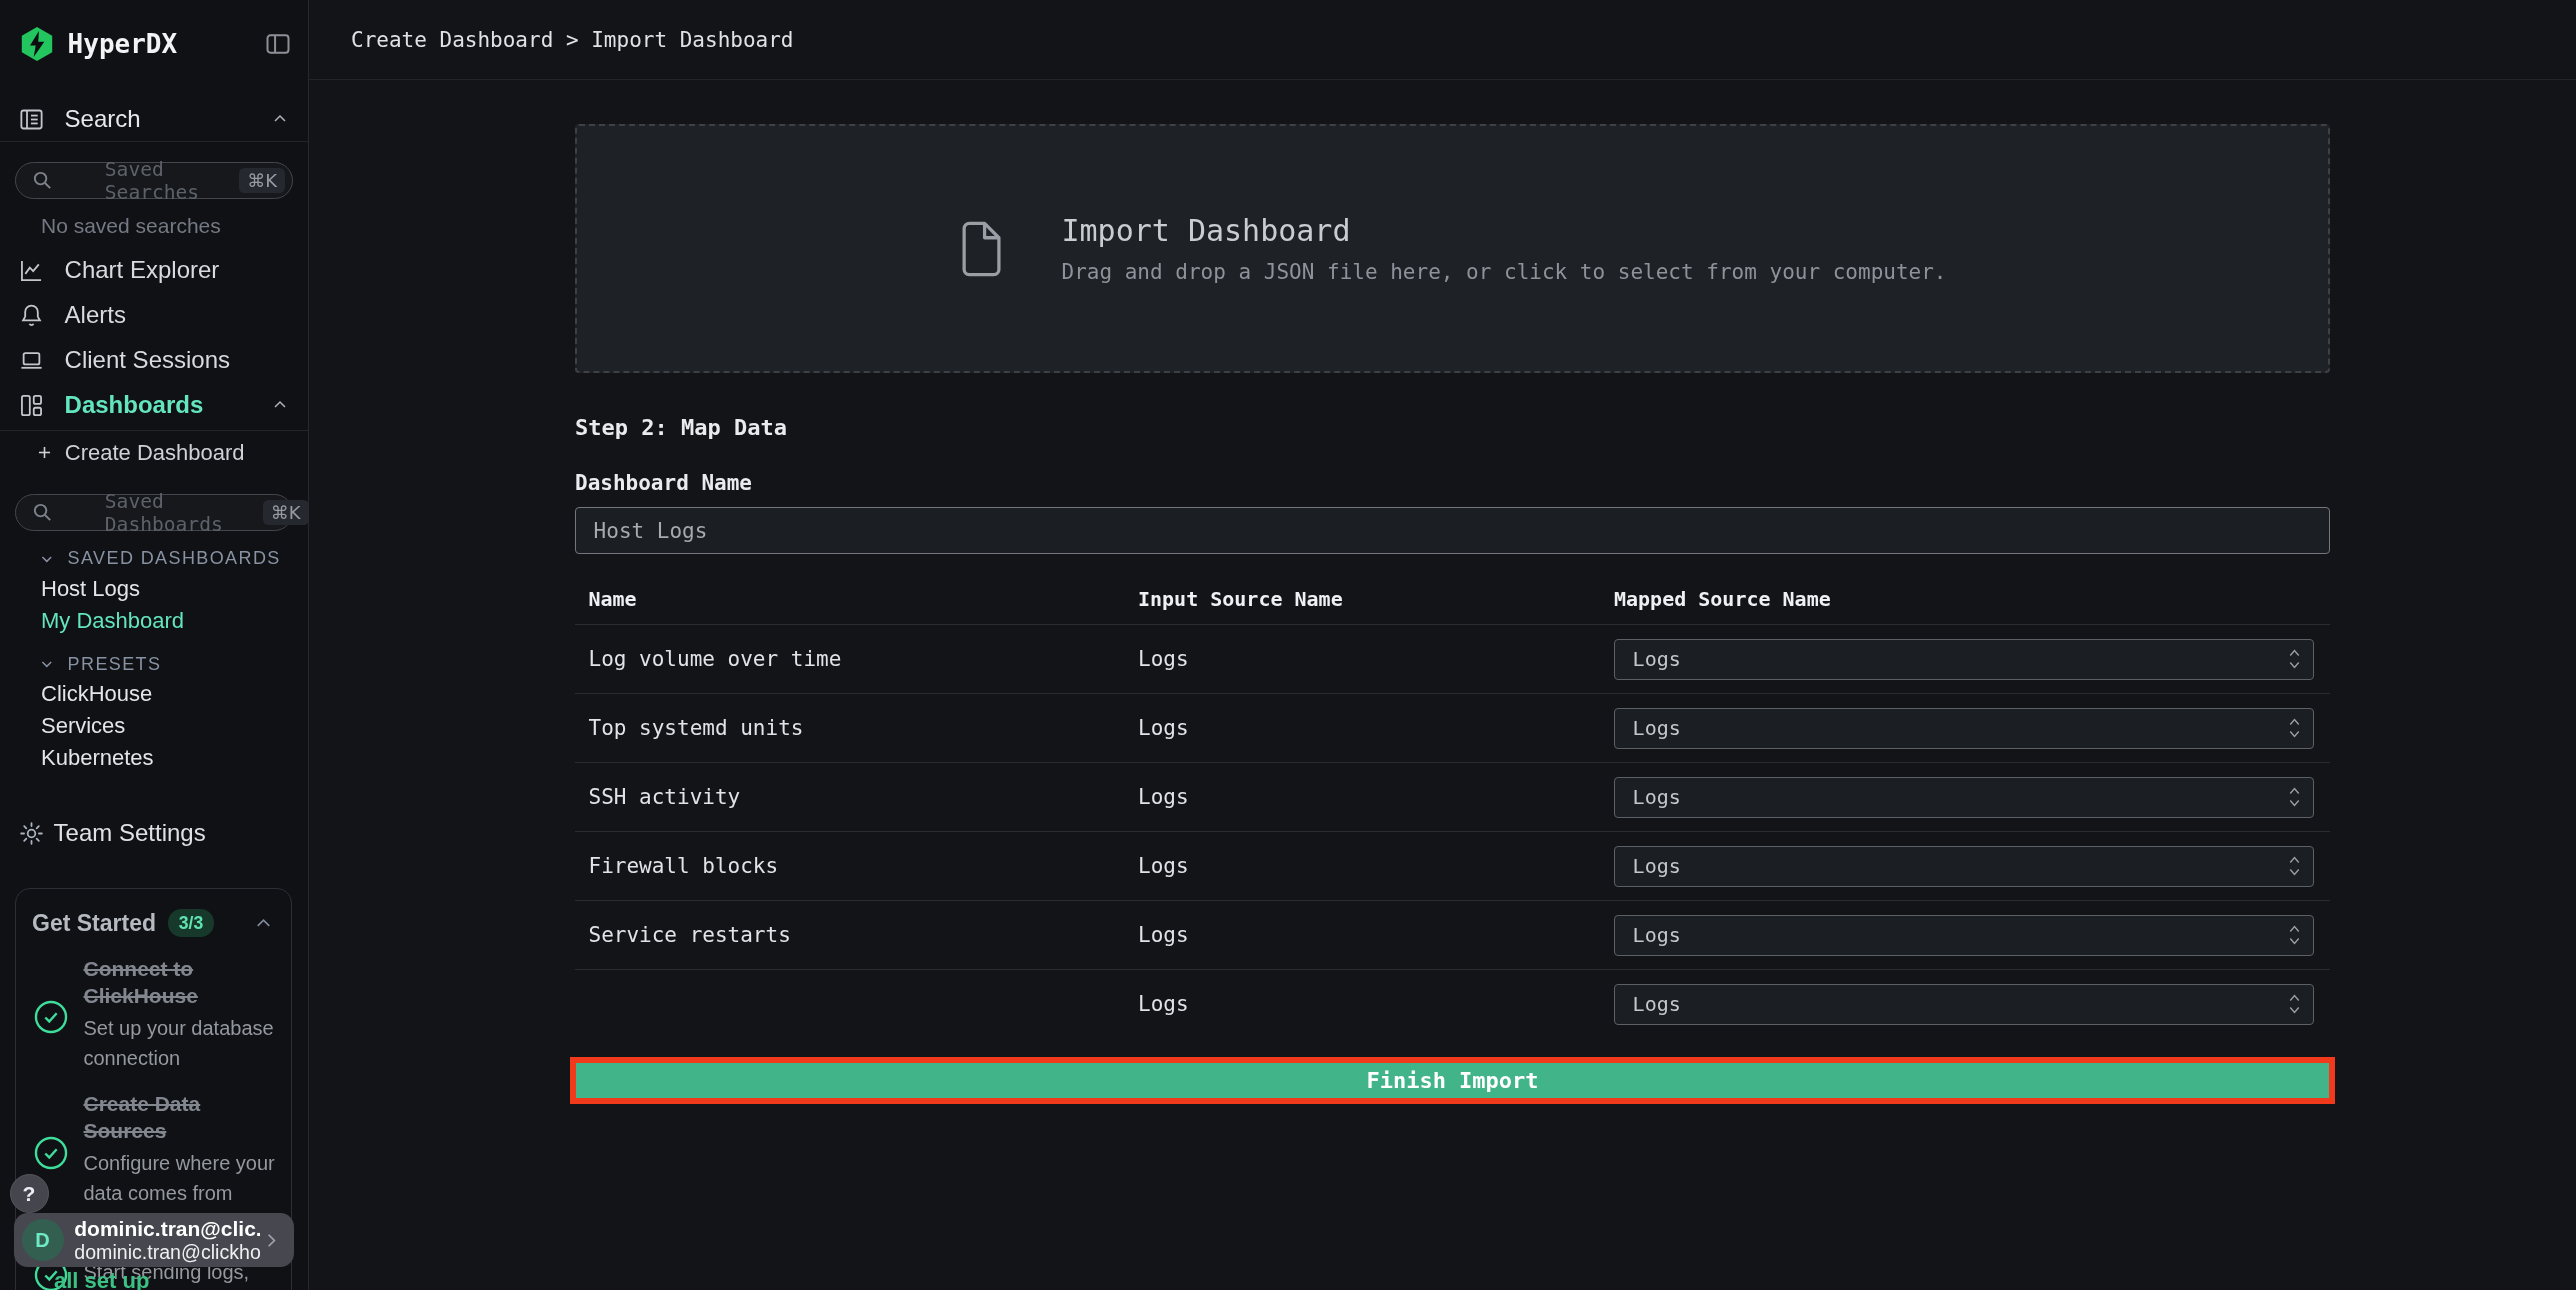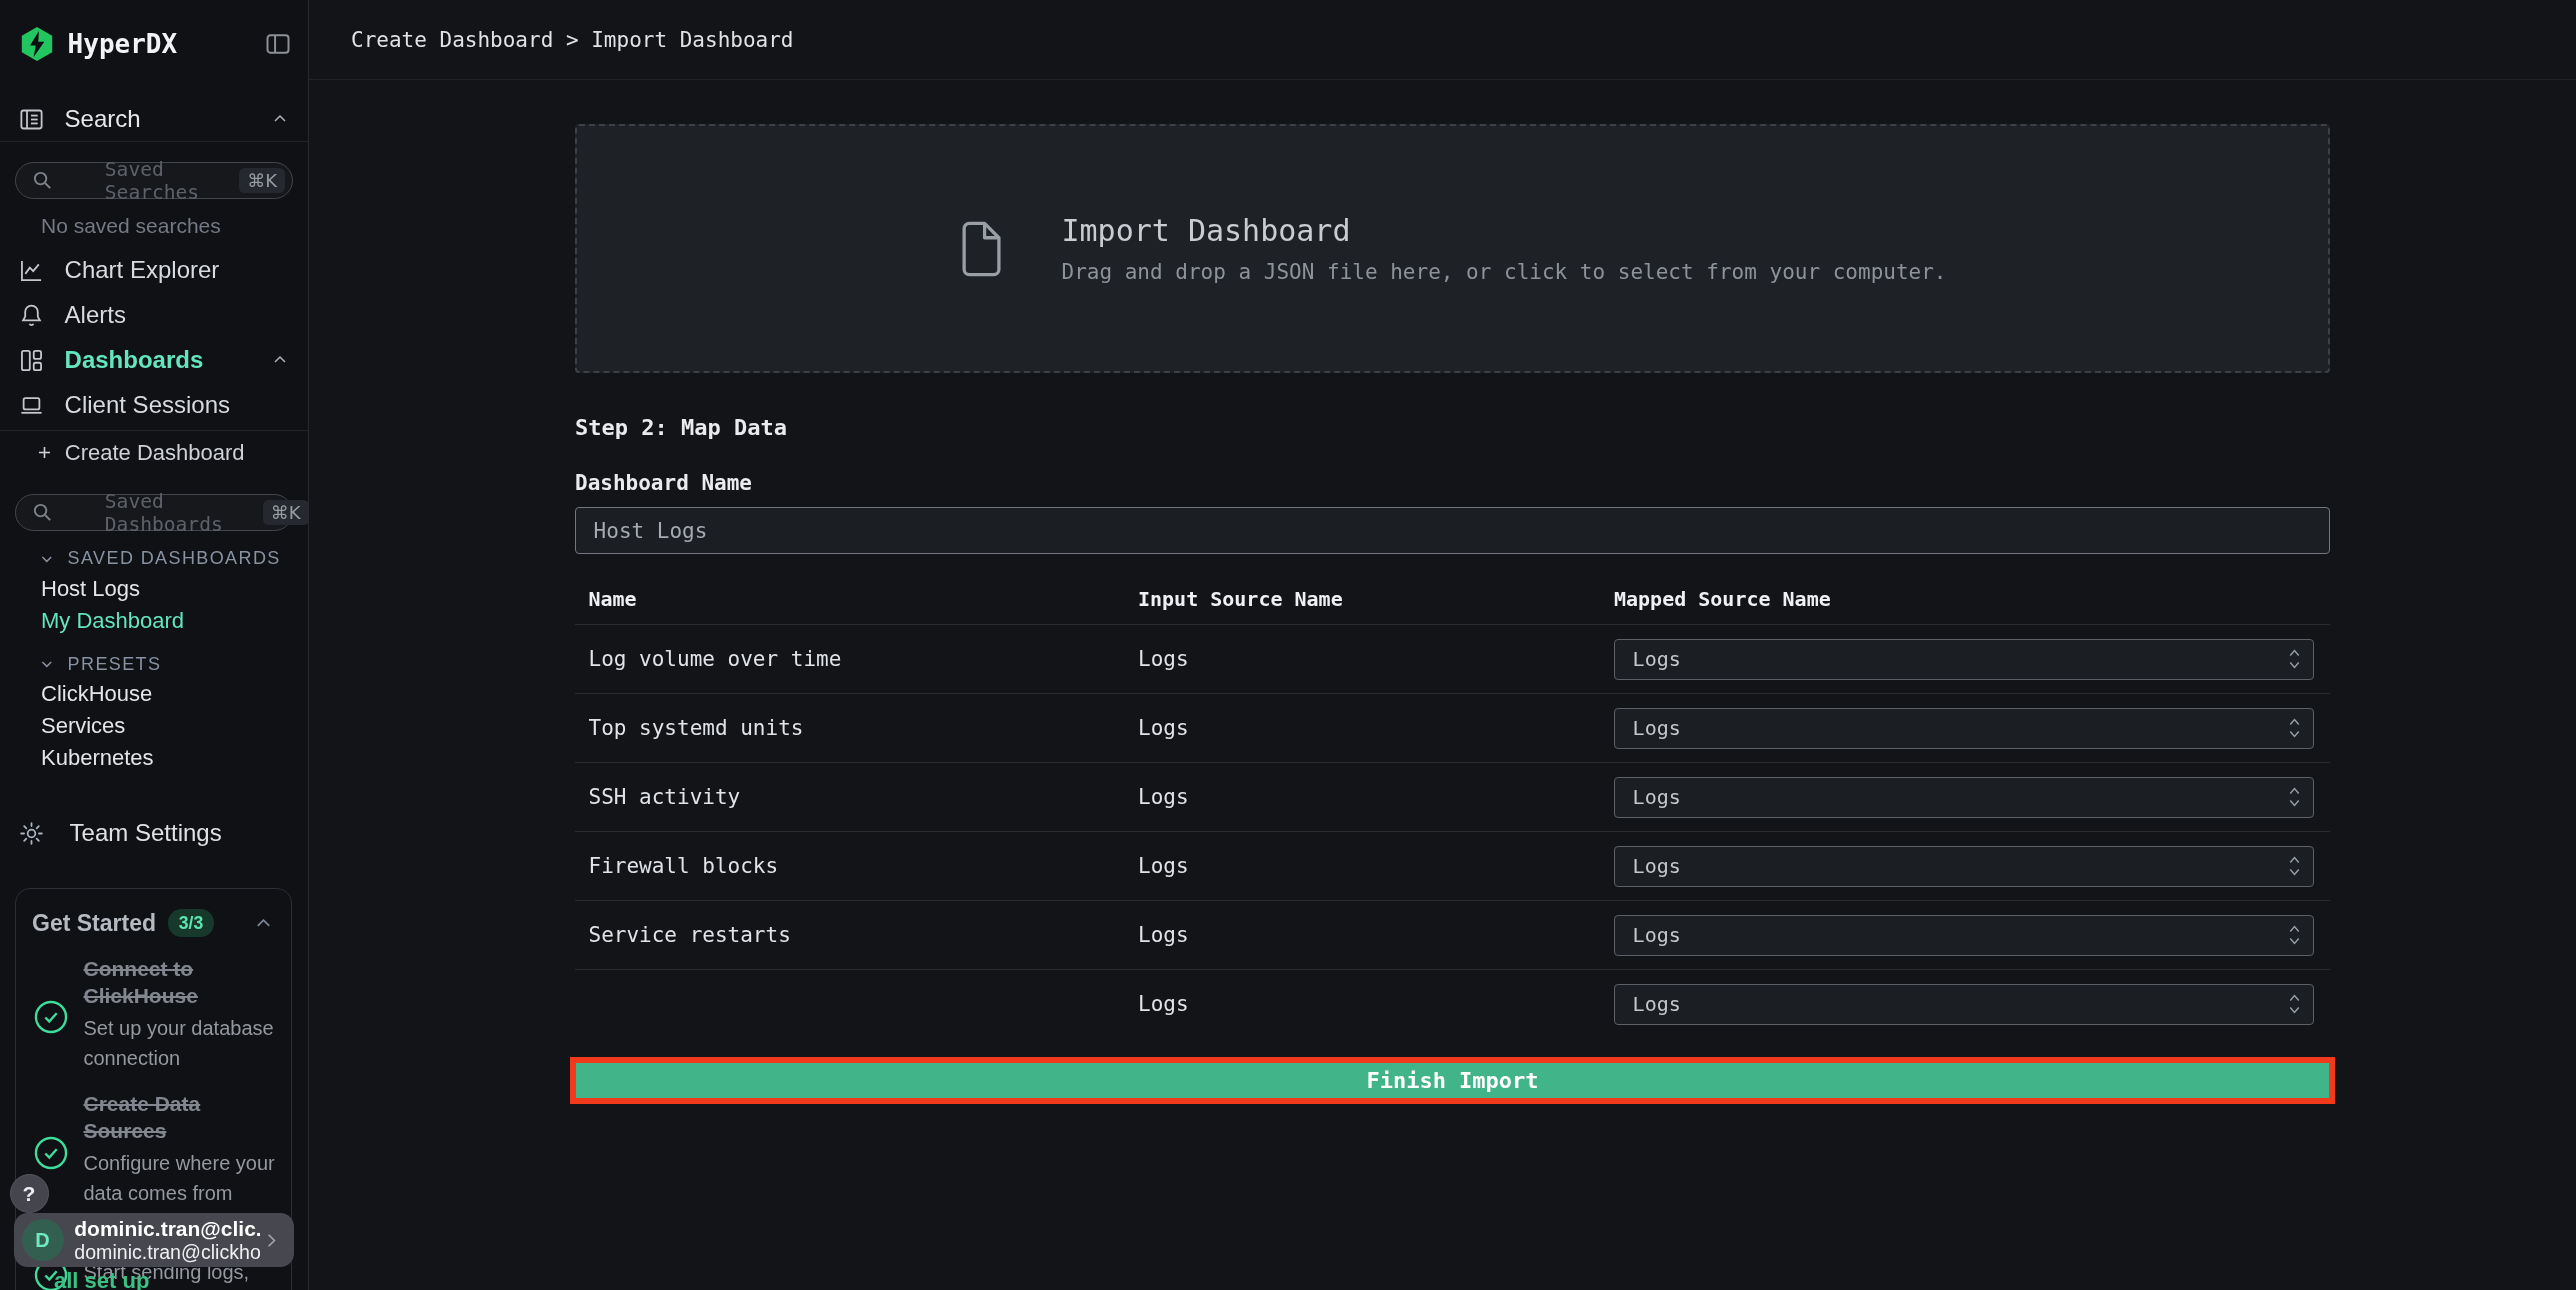--- a/index.html
+++ b/index.html
@@ -199,6 +199,15 @@
         </span>
         <span class="lbl">Alerts</span>
       </div>
+      <div class="nav-item">
+        <span class="icon">
+          <svg width="27" height="27" viewBox="0 0 24 24" fill="none" stroke="#c3c6cb" stroke-width="1.6">
+            <rect x="5" y="5.5" width="14" height="10" rx="1.5"></rect>
+            <path d="M3 18.5 H 21"></path>
+          </svg>
+        </span>
+        <span class="lbl">Client Sessions</span>
+      </div>
       <div class="nav-item active">
         <span class="icon">
           <svg width="27" height="27" viewBox="0 0 24 24" fill="none" stroke="#c3c6cb" stroke-width="1.6">
@@ -213,15 +222,6 @@
             <polyline points="6,14.5 12,8.5 18,14.5"></polyline>
           </svg>
         </span>
-      </div>
-      <div class="nav-item">
-        <span class="icon">
-          <svg width="27" height="27" viewBox="0 0 24 24" fill="none" stroke="#c3c6cb" stroke-width="1.6">
-            <rect x="5" y="5.5" width="14" height="10" rx="1.5"></rect>
-            <path d="M3 18.5 H 21"></path>
-          </svg>
-        </span>
-        <span class="lbl">Client Sessions</span>
       </div>
     </nav>
 

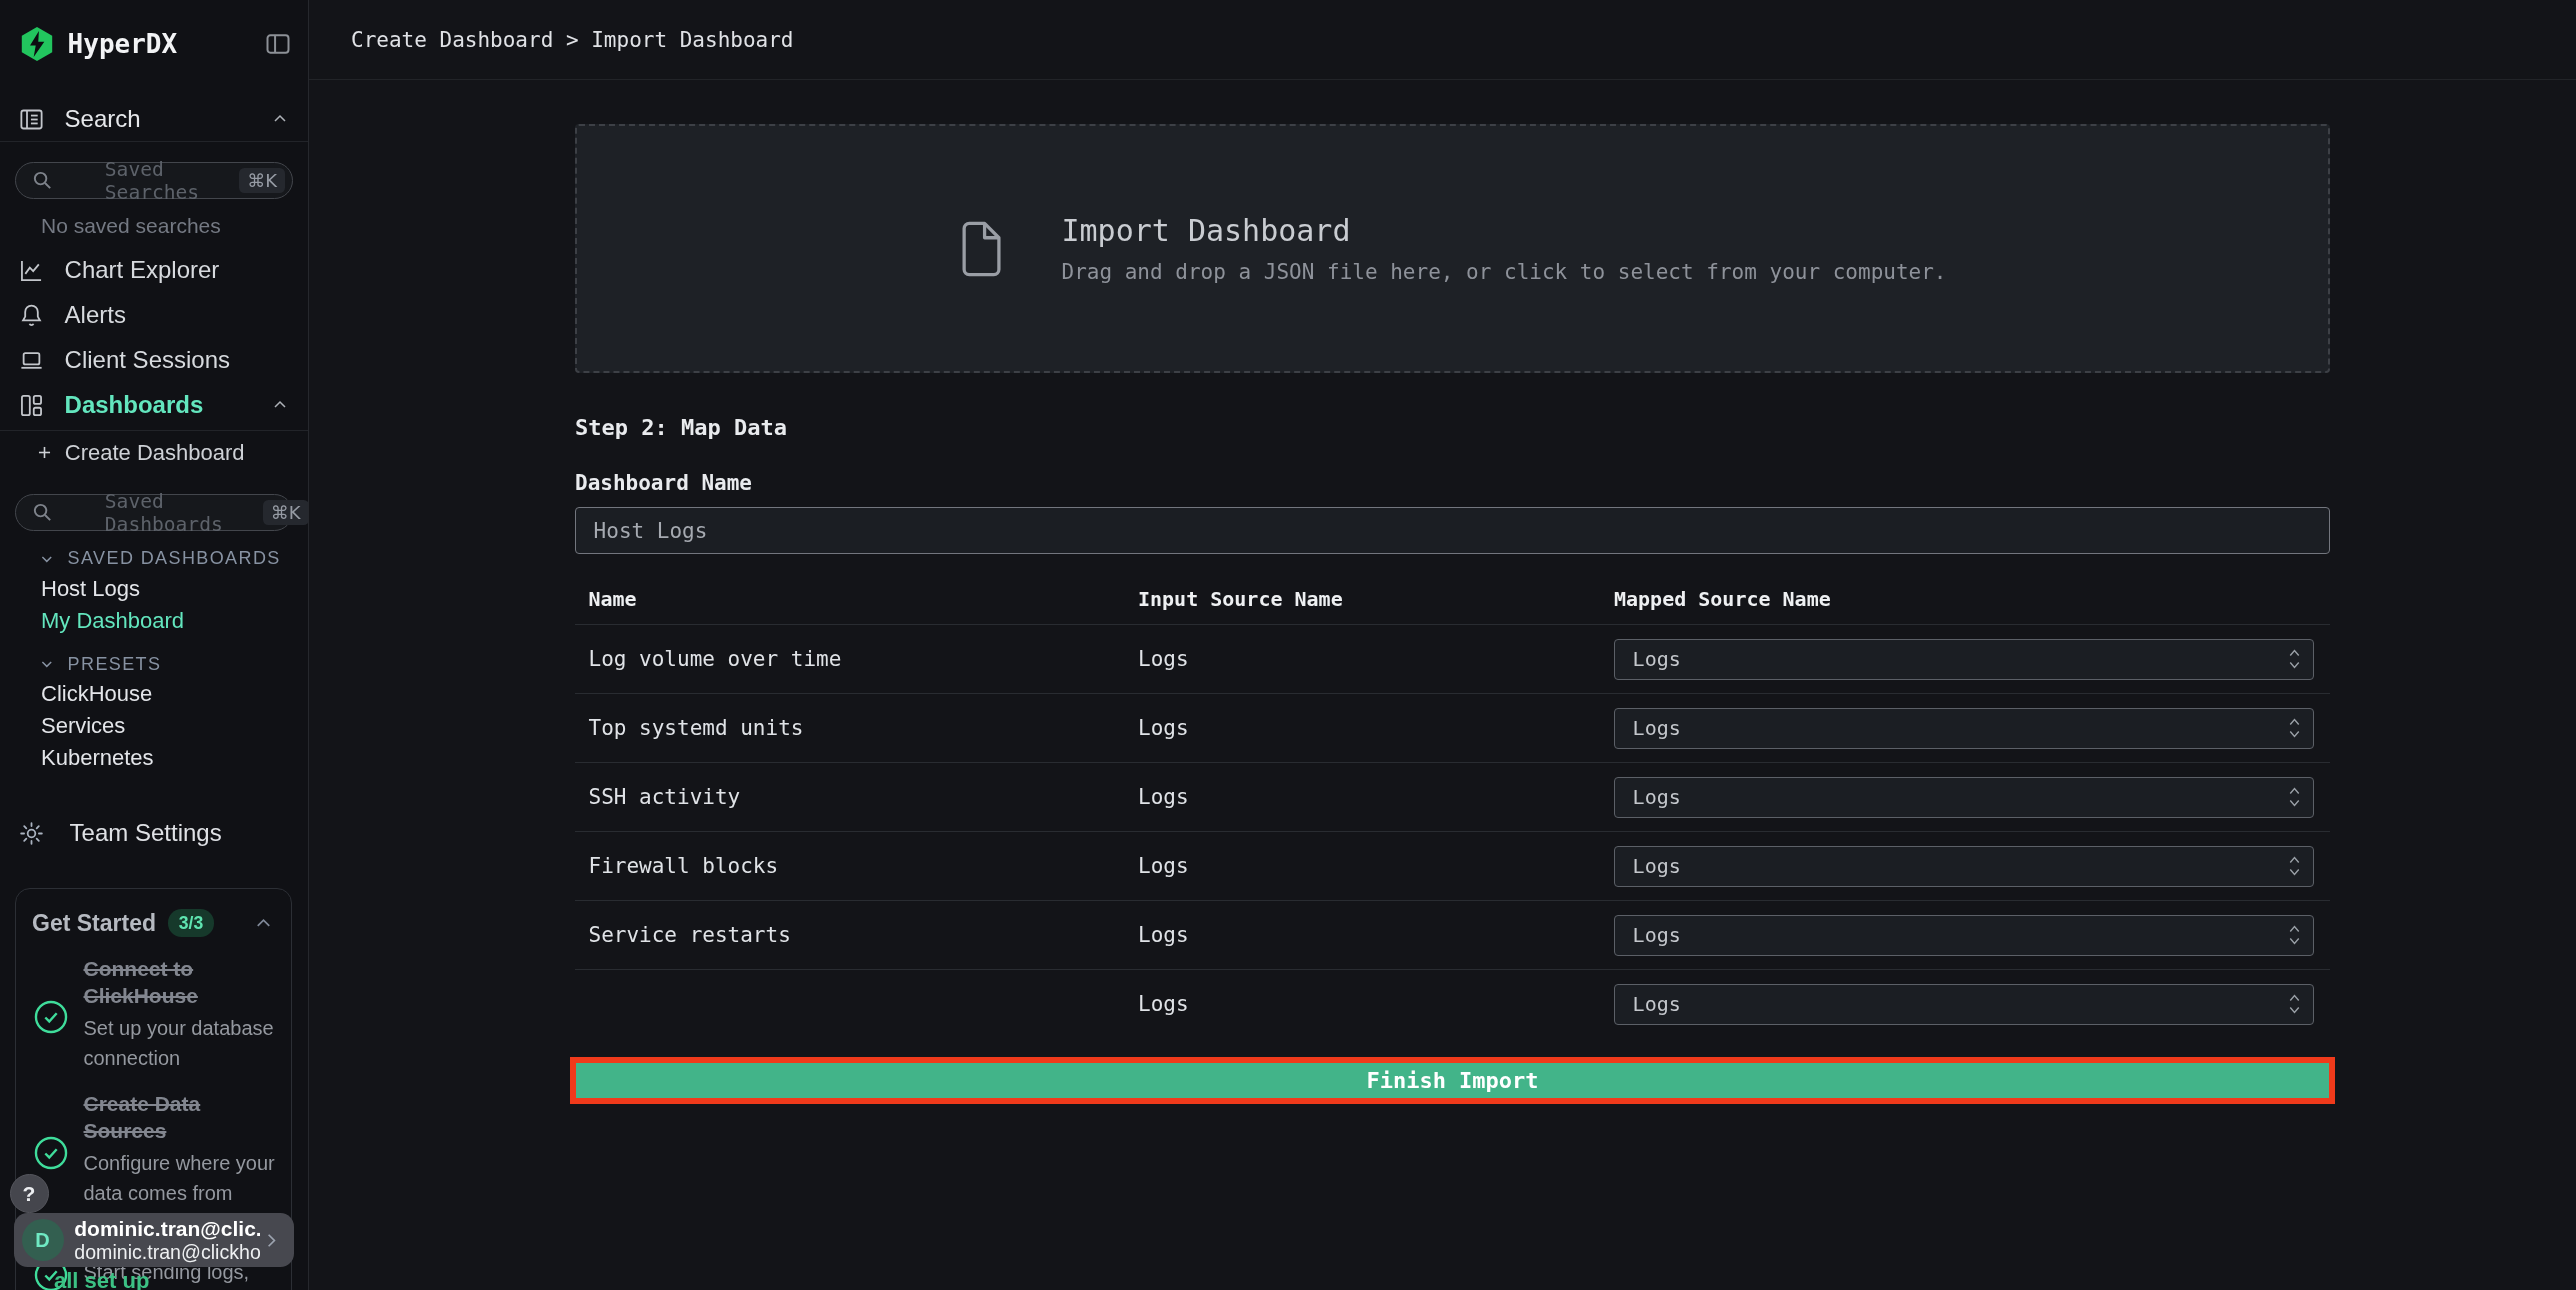--- a/index.html
+++ b/index.html
@@ -46,7 +46,7 @@
   .side-link.active { color:#63e6be; font-weight:normal; }
 
   .team-row { display:flex; align-items:center; height:42px; margin-top:38px; padding:0 17.6px; }
-  .team-row .lbl { font-size:24px; color:#dfe1e5; margin-left:25px; }
+  .team-row .lbl { font-size:24px; color:#dfe1e5; margin-left:9px; }
 
   .gs-card { position:relative; margin:34px 15px 0 15px; width:277px; border:1.4px solid #2c2f35;
              border-radius:15px; padding:20px 16px 81px 16px; background:#101115; }

